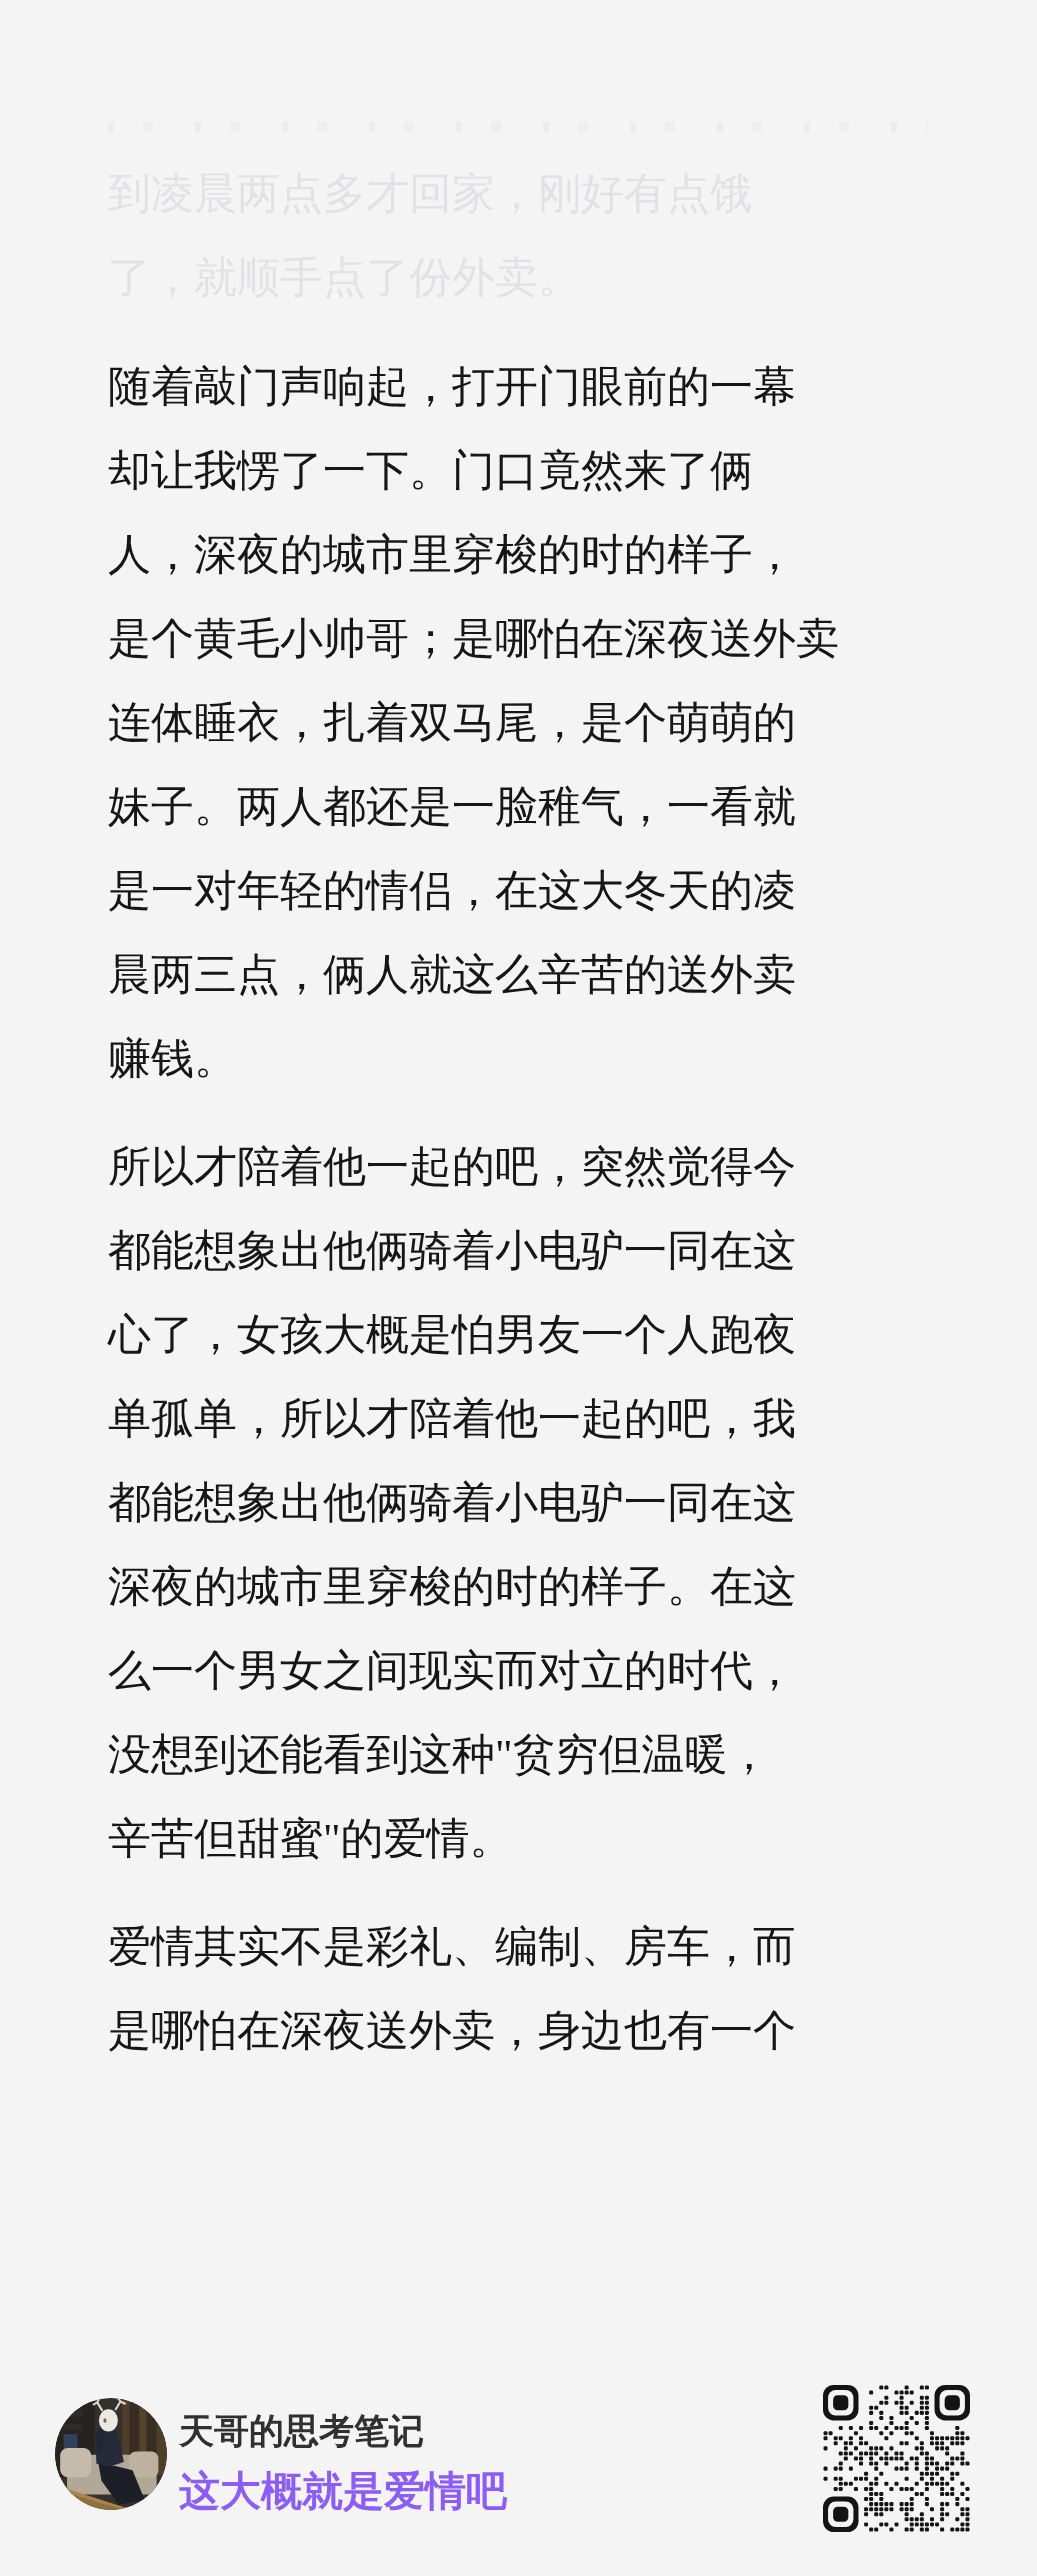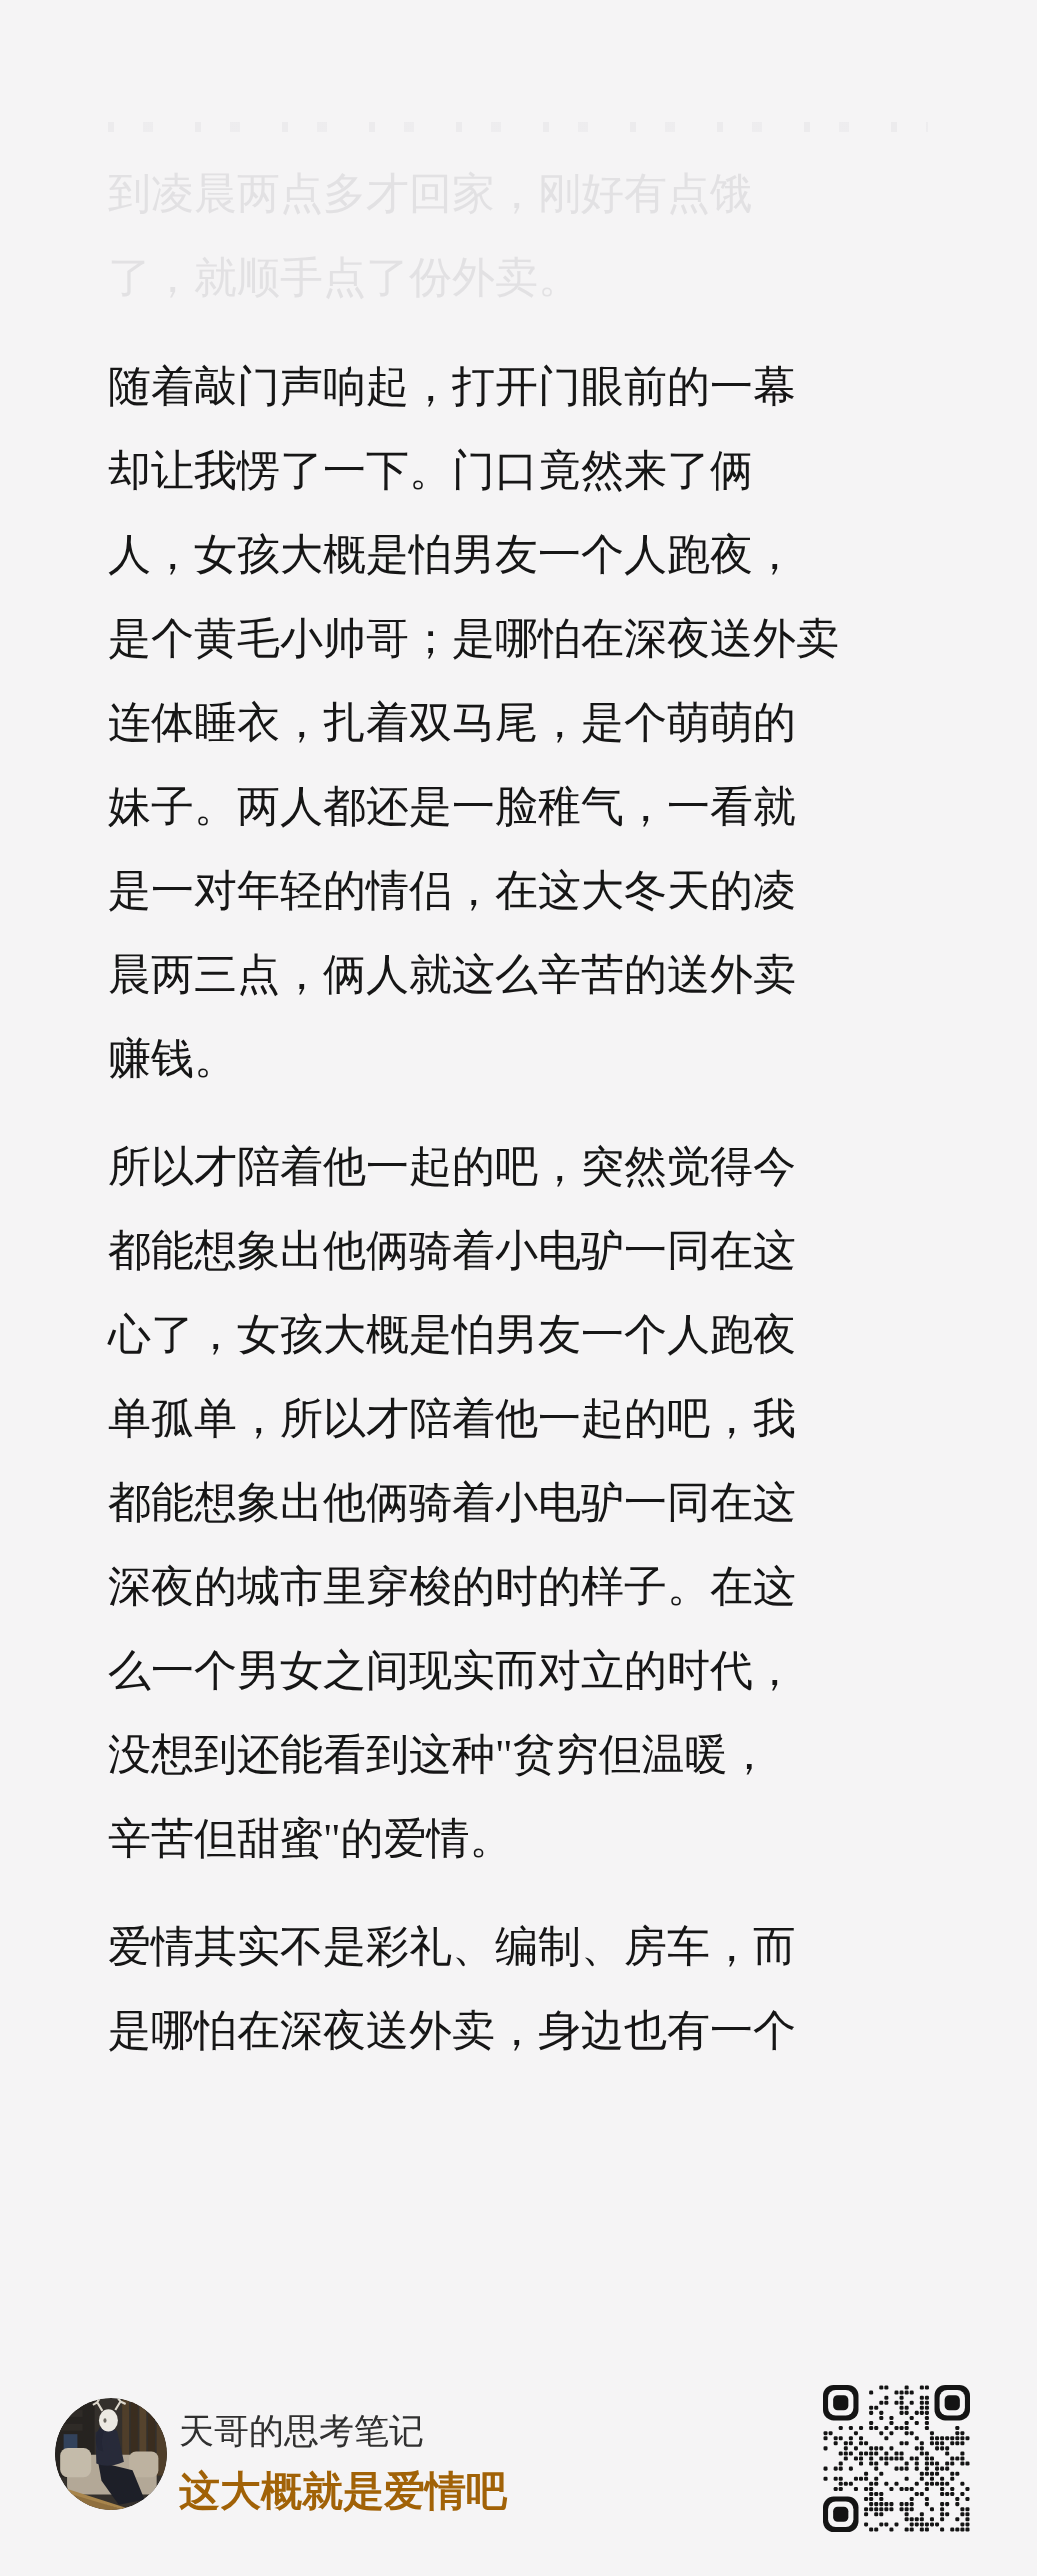--- a/index.html
+++ b/index.html
@@ -75,7 +75,7 @@
   <div class="textblock block-p1">
     <div class="line">随着敲门声响起，打开门眼前的一幕</div>
     <div class="line">却让我愣了一下。门口竟然来了俩</div>
-    <div class="line">人，女孩大概是怕男友一个人跑夜，</div>
+    <div class="line">人，深夜的城市里穿梭的时的样子，</div>
     <div class="line">是个黄毛小帅哥；是哪怕在深夜送外卖</div>
     <div class="line">连体睡衣，扎着双马尾，是个萌萌的</div>
     <div class="line">妹子。两人都还是一脸稚气，一看就</div>

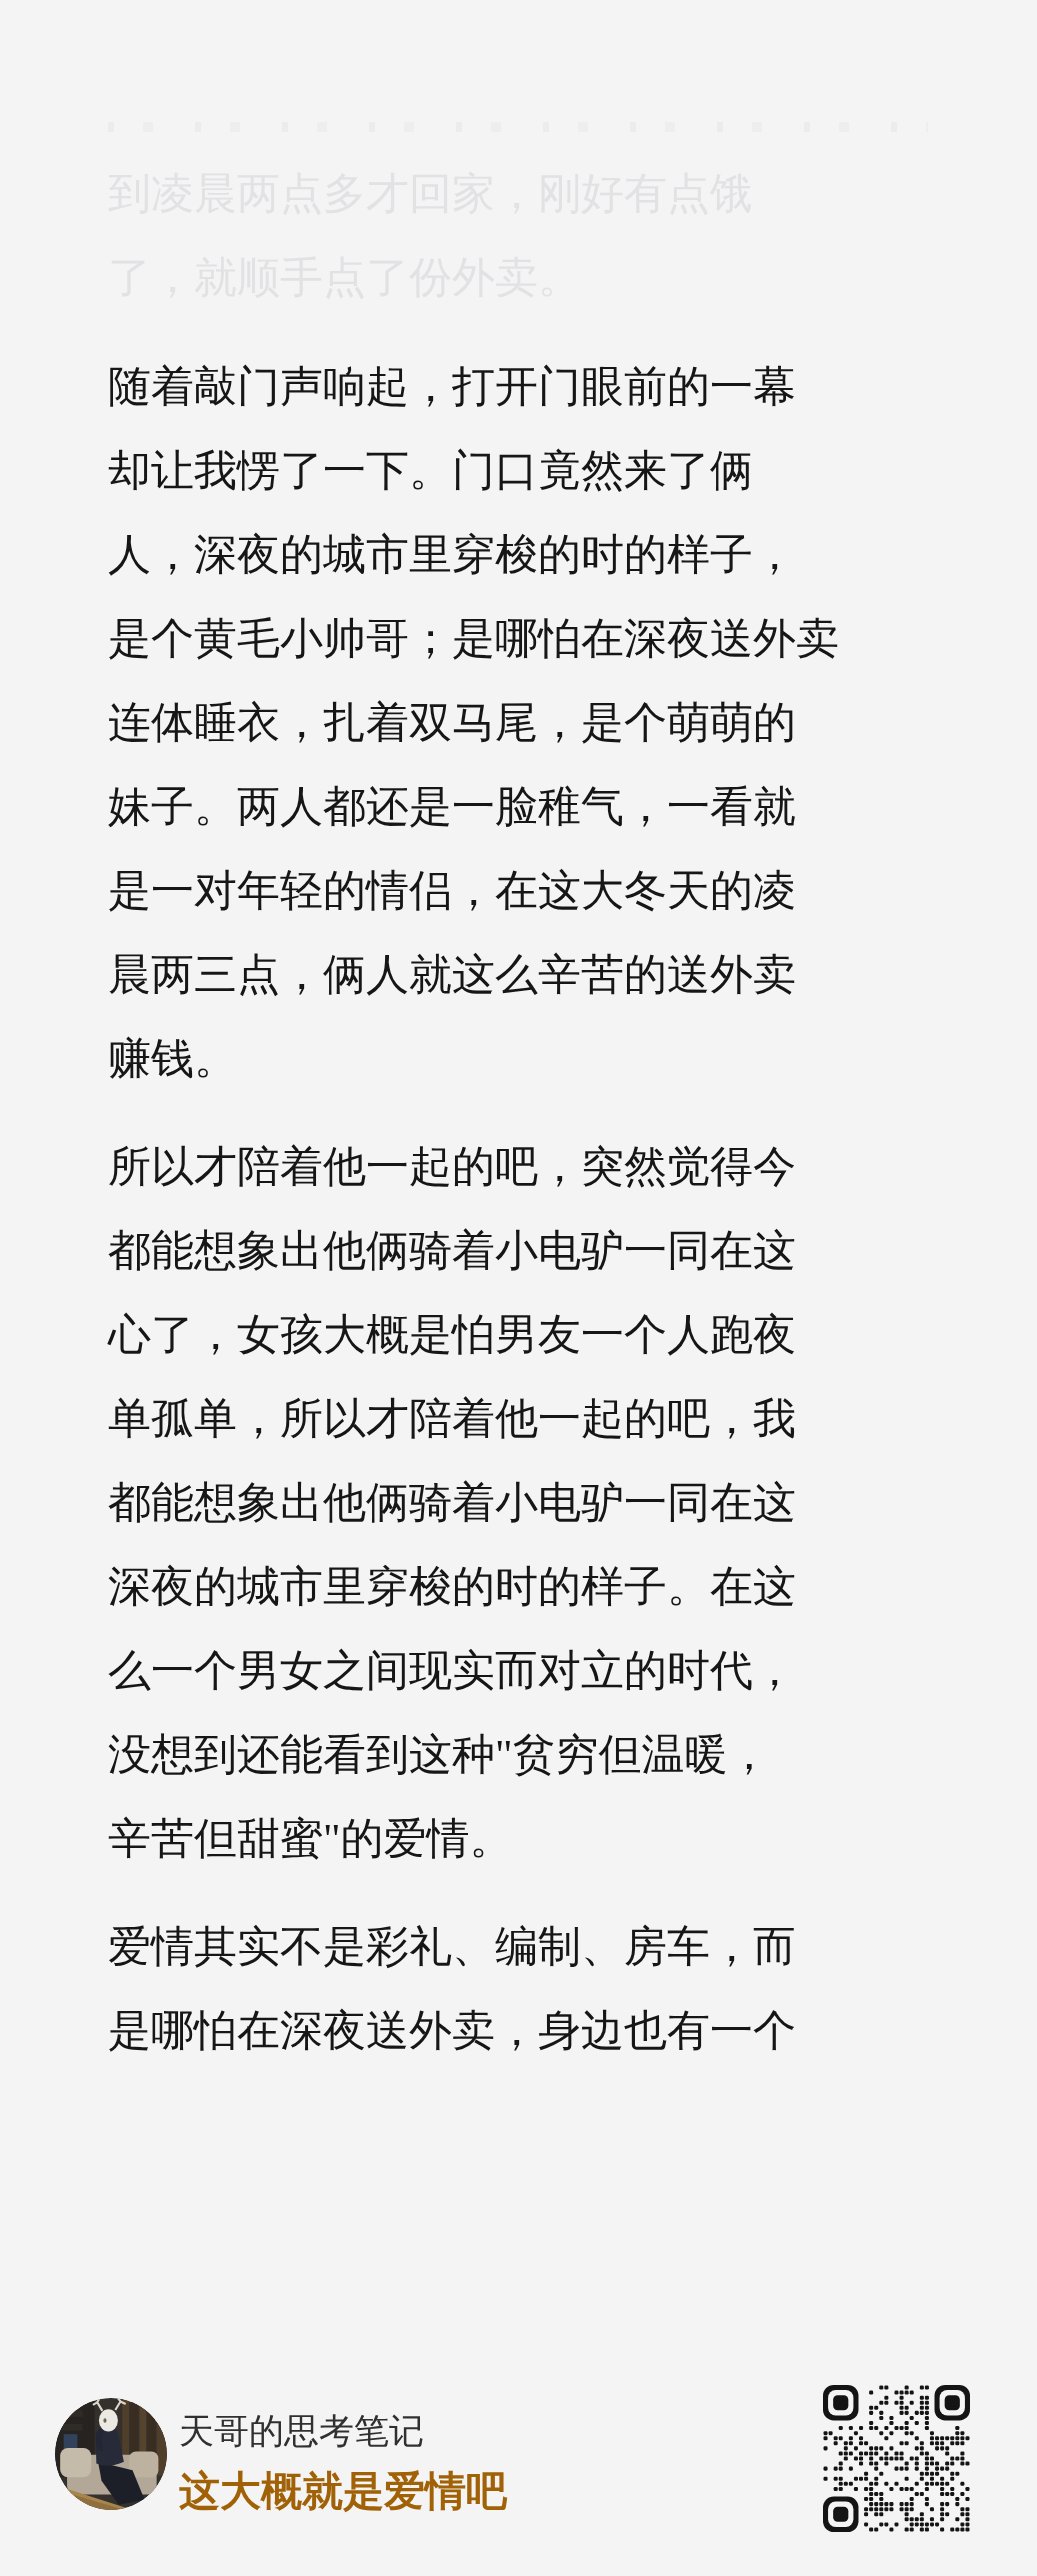--- a/index.html
+++ b/index.html
@@ -47,6 +47,7 @@
     font-family:"Liberation Sans", sans-serif;
     font-size:35px;line-height:43px;
     color:#303030;
+    font-weight:bold;
   }
   .post-title{
     position:absolute;left:179px;top:2466px;

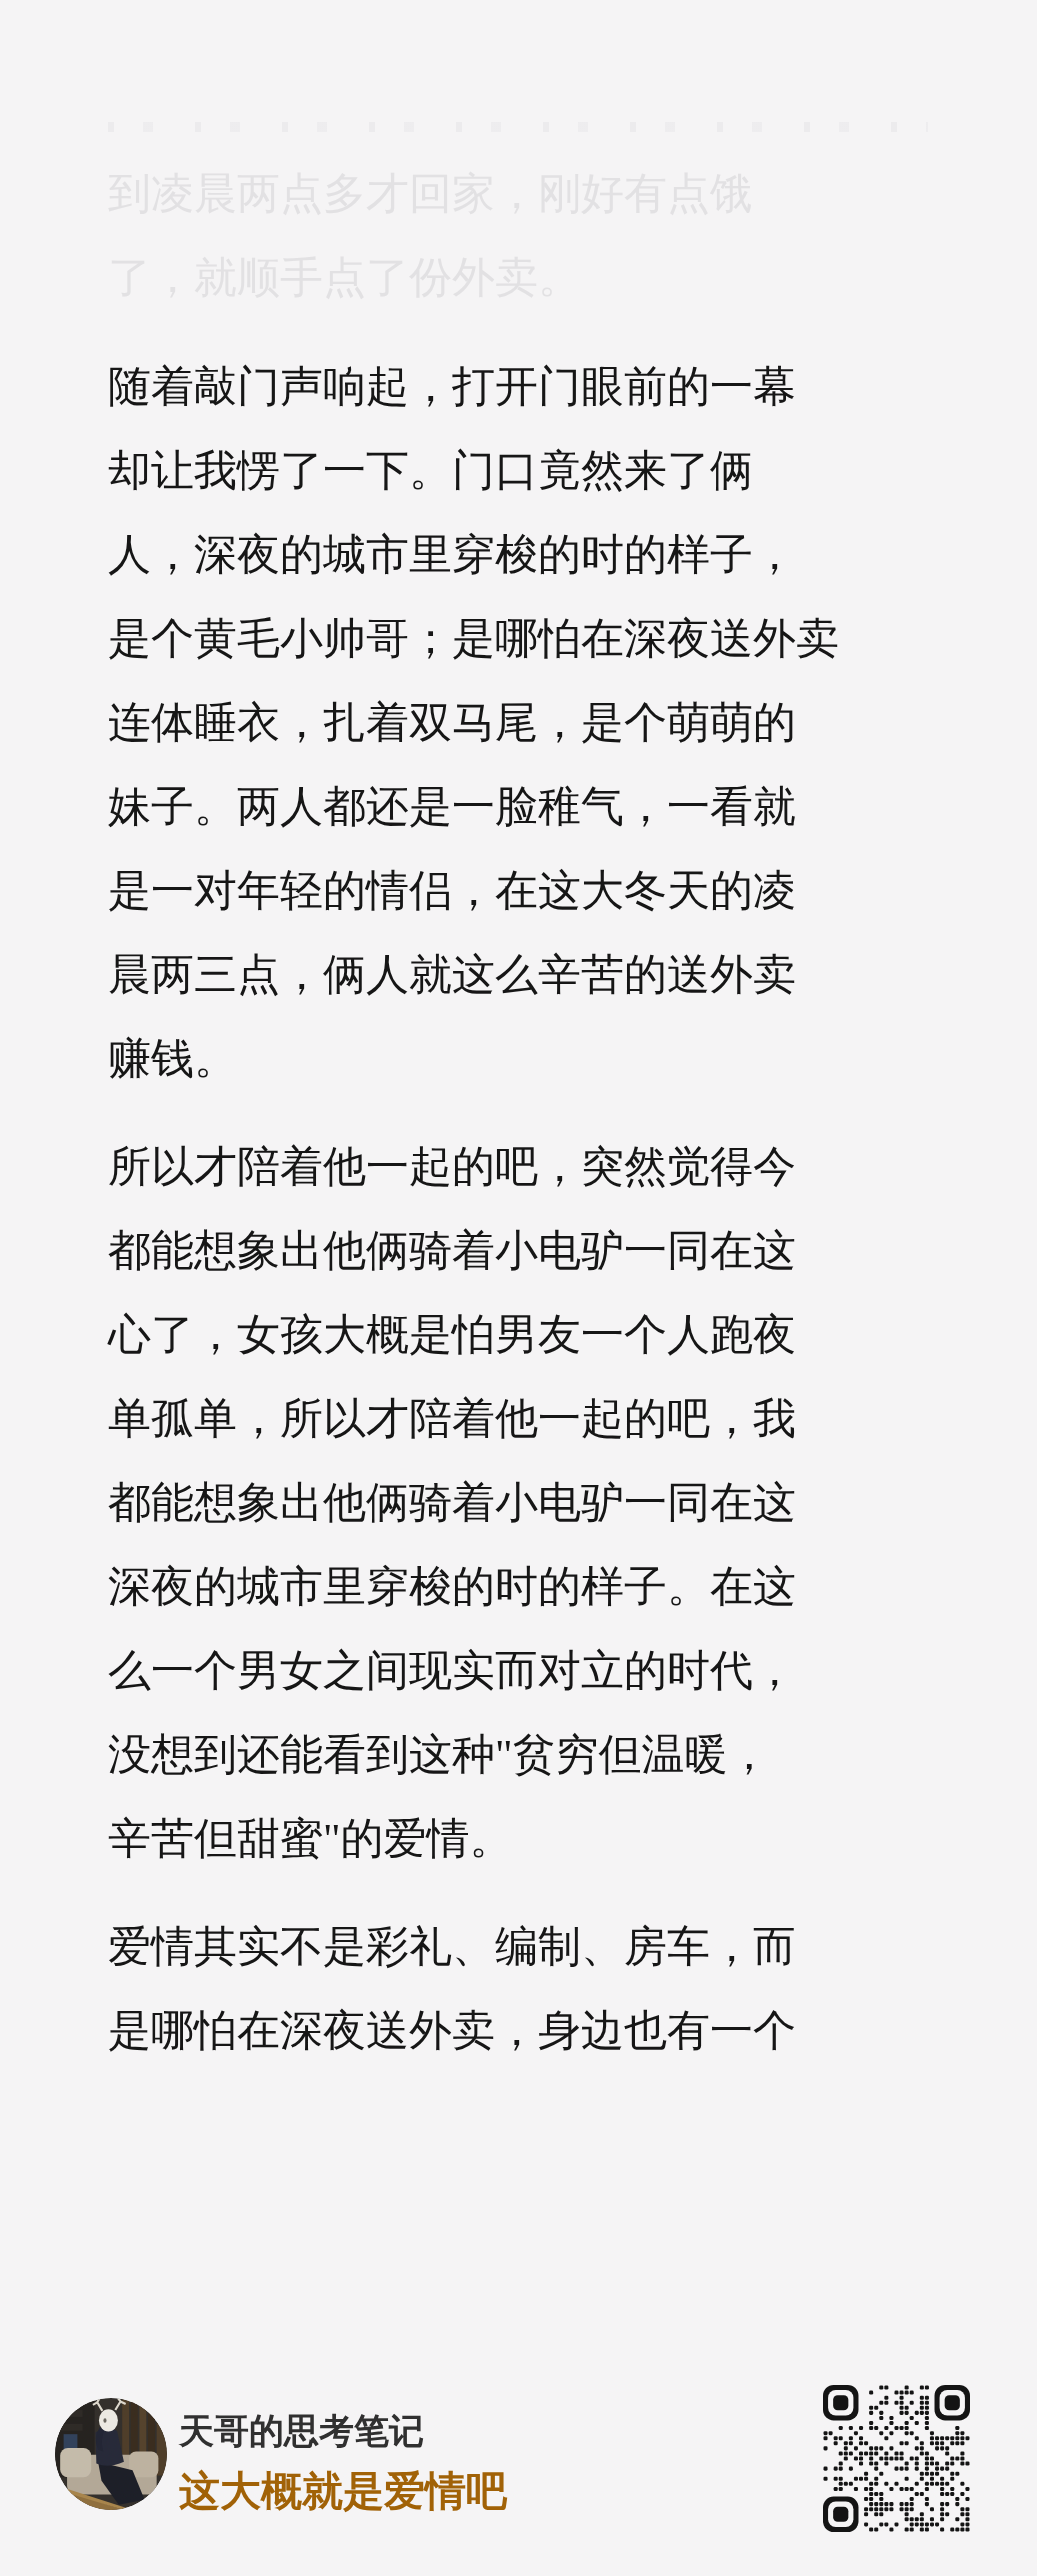--- a/index.html
+++ b/index.html
@@ -54,7 +54,7 @@
     font-family:"Liberation Sans", sans-serif;
     font-size:41px;line-height:50px;
     font-weight:bold;
-    color:#a16207;
+    color:#8b5cf6;
   }
   .qr-wrap{
     position:absolute;left:823px;top:2385px;

